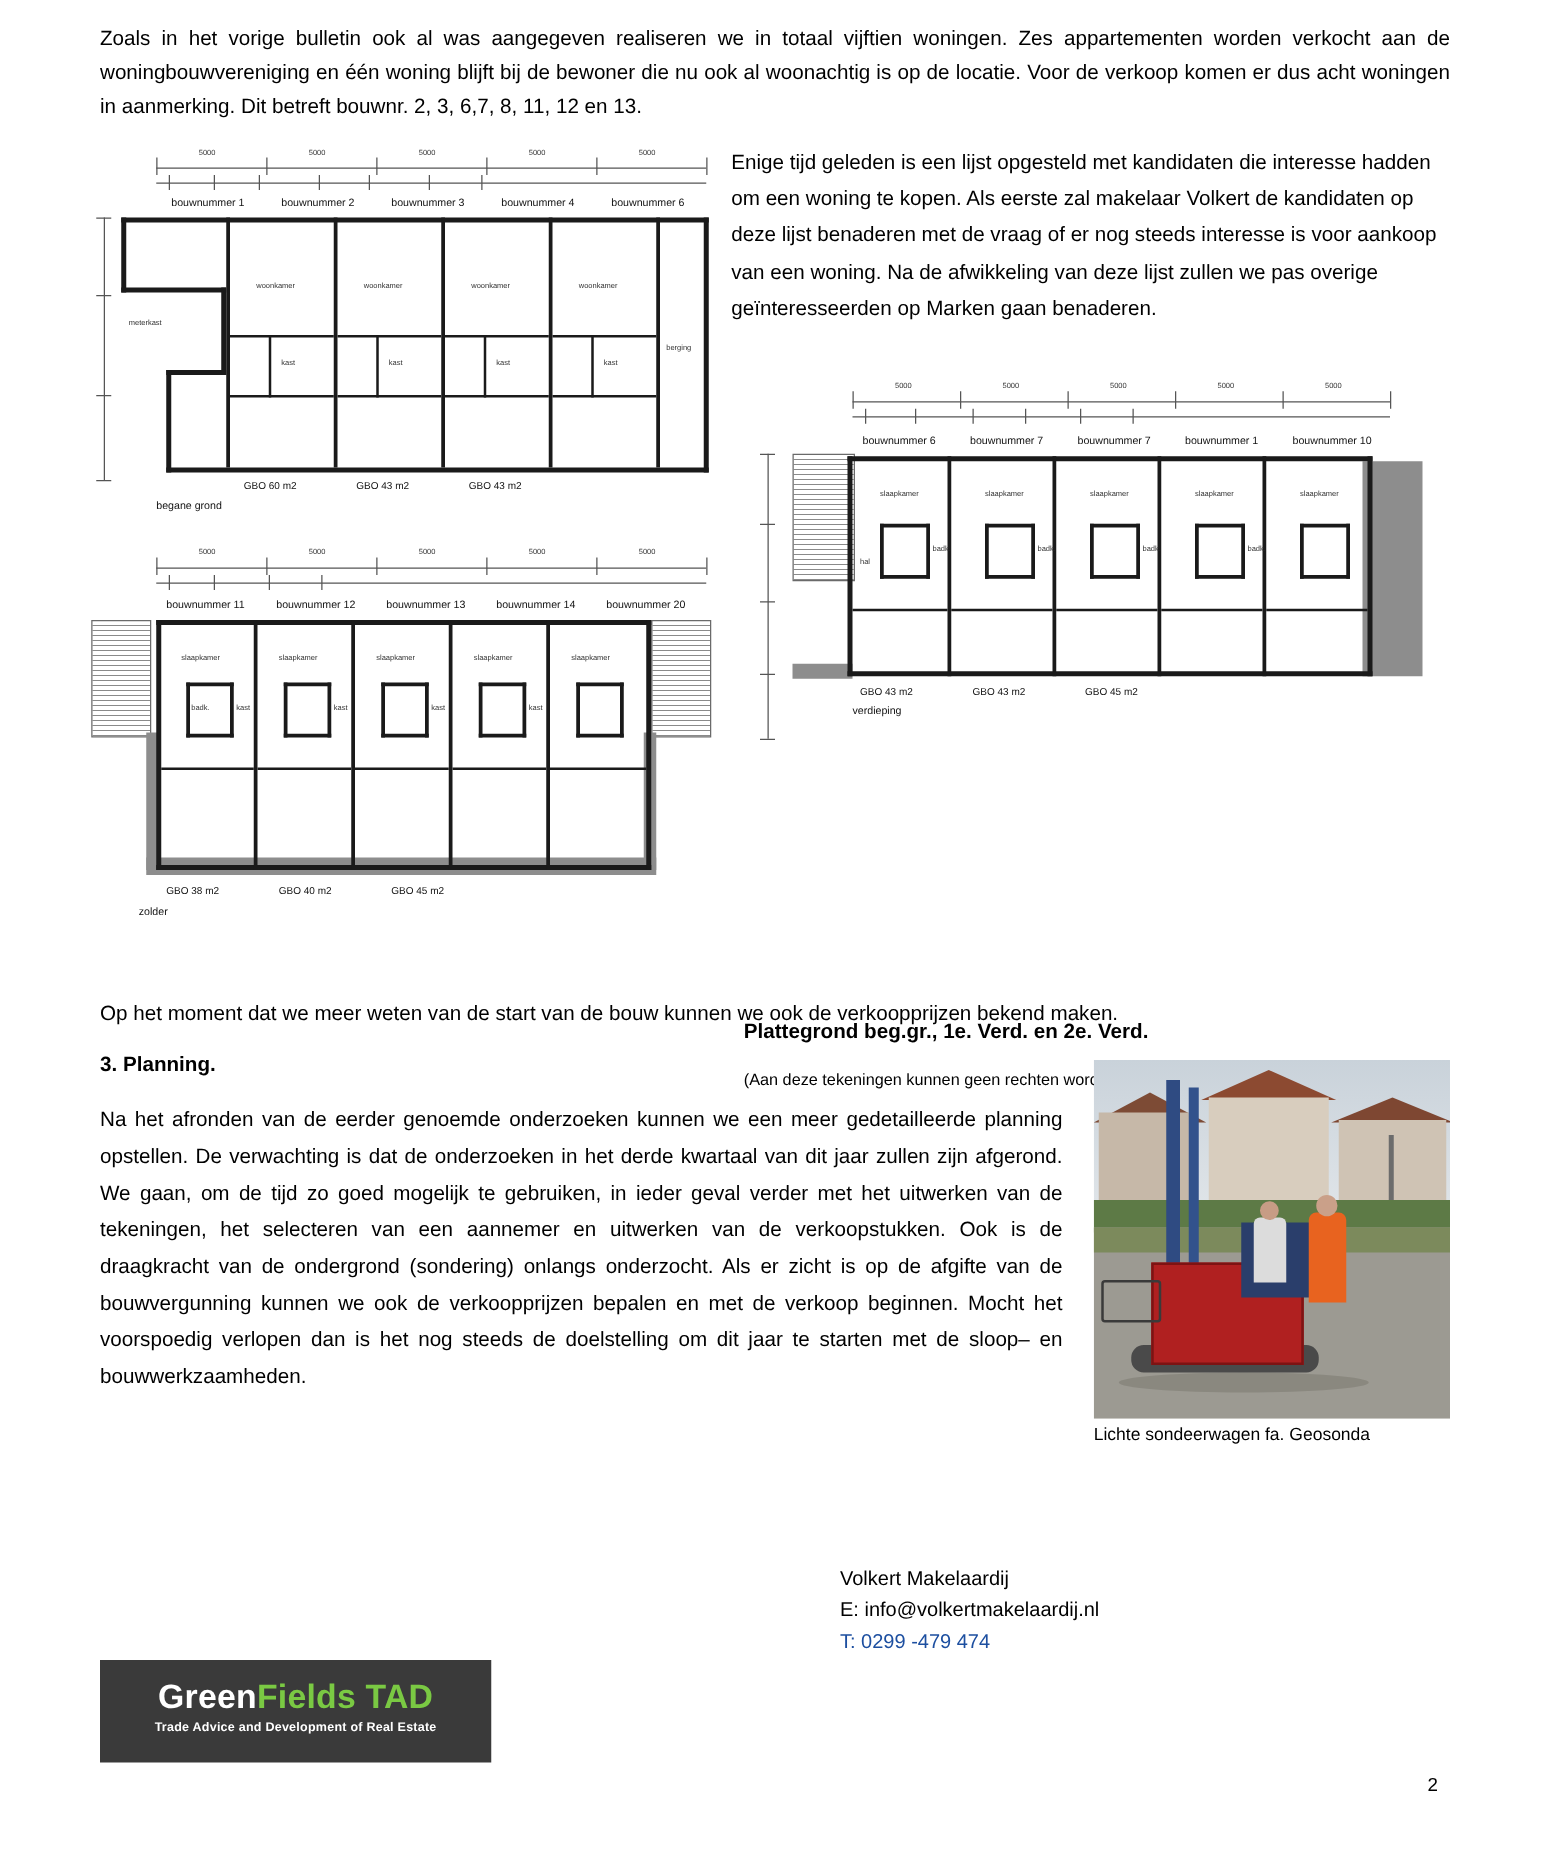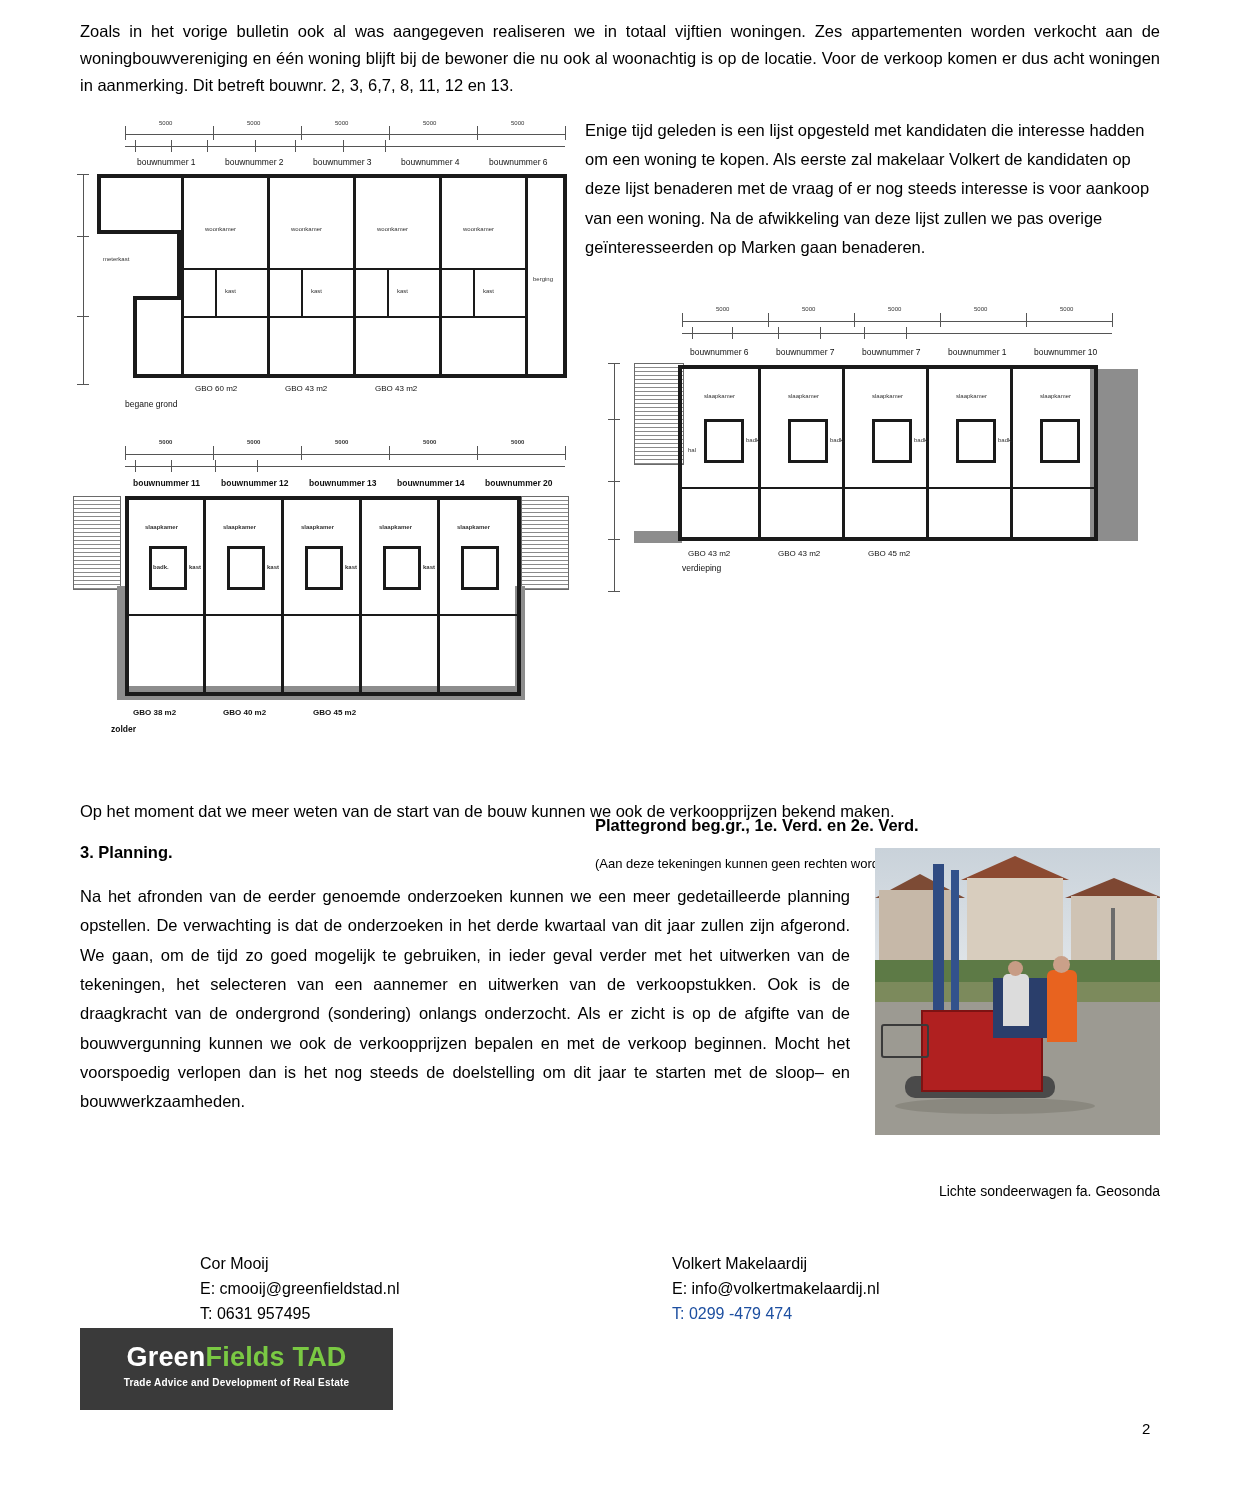--- a/index.html
+++ b/index.html
@@ -451,7 +451,7 @@
         <div class="leveltxt" style="left:90px; top:262px;">verdieping</div>
       </div>
 
-      <div class="plan" style="left:-5px; top:320px; width:500px; height:320px;font-weight:bold;">
+      <div class="plan" style="left:-5px; top:320px; width:500px; height:320px;">
         <div class="thinline" style="left:50px; top:18px; width:440px; height:1px;"></div>
         <div class="thinline" style="left:50px; top:10px; width:1px; height:14px;"></div>
         <div class="thinline" style="left:138px; top:10px; width:1px; height:14px;"></div>

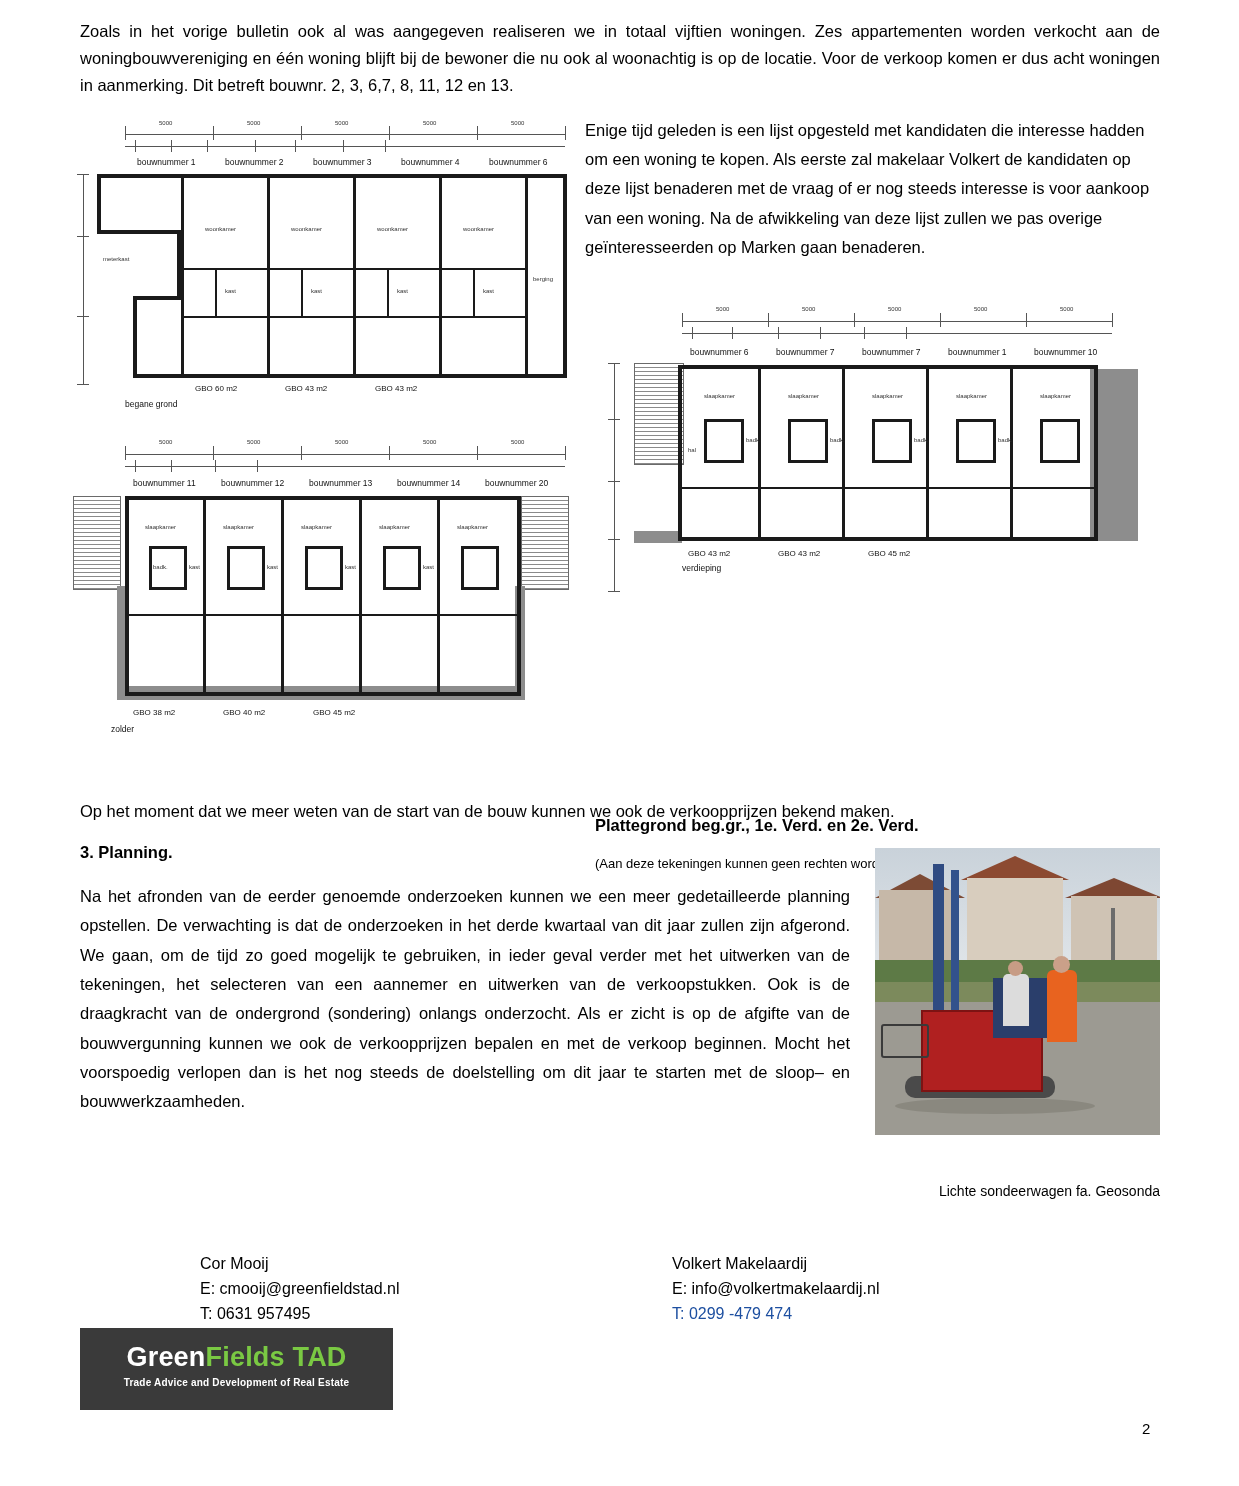--- a/index.html
+++ b/index.html
@@ -152,9 +152,8 @@
     left: 875px;
     top: 1139px;
     width: 285px;
-    text-align: right;
+    text-align: left;
     font-size: 14px;
-    margin-top: 44px;
   }
   .closing {
     position: absolute;

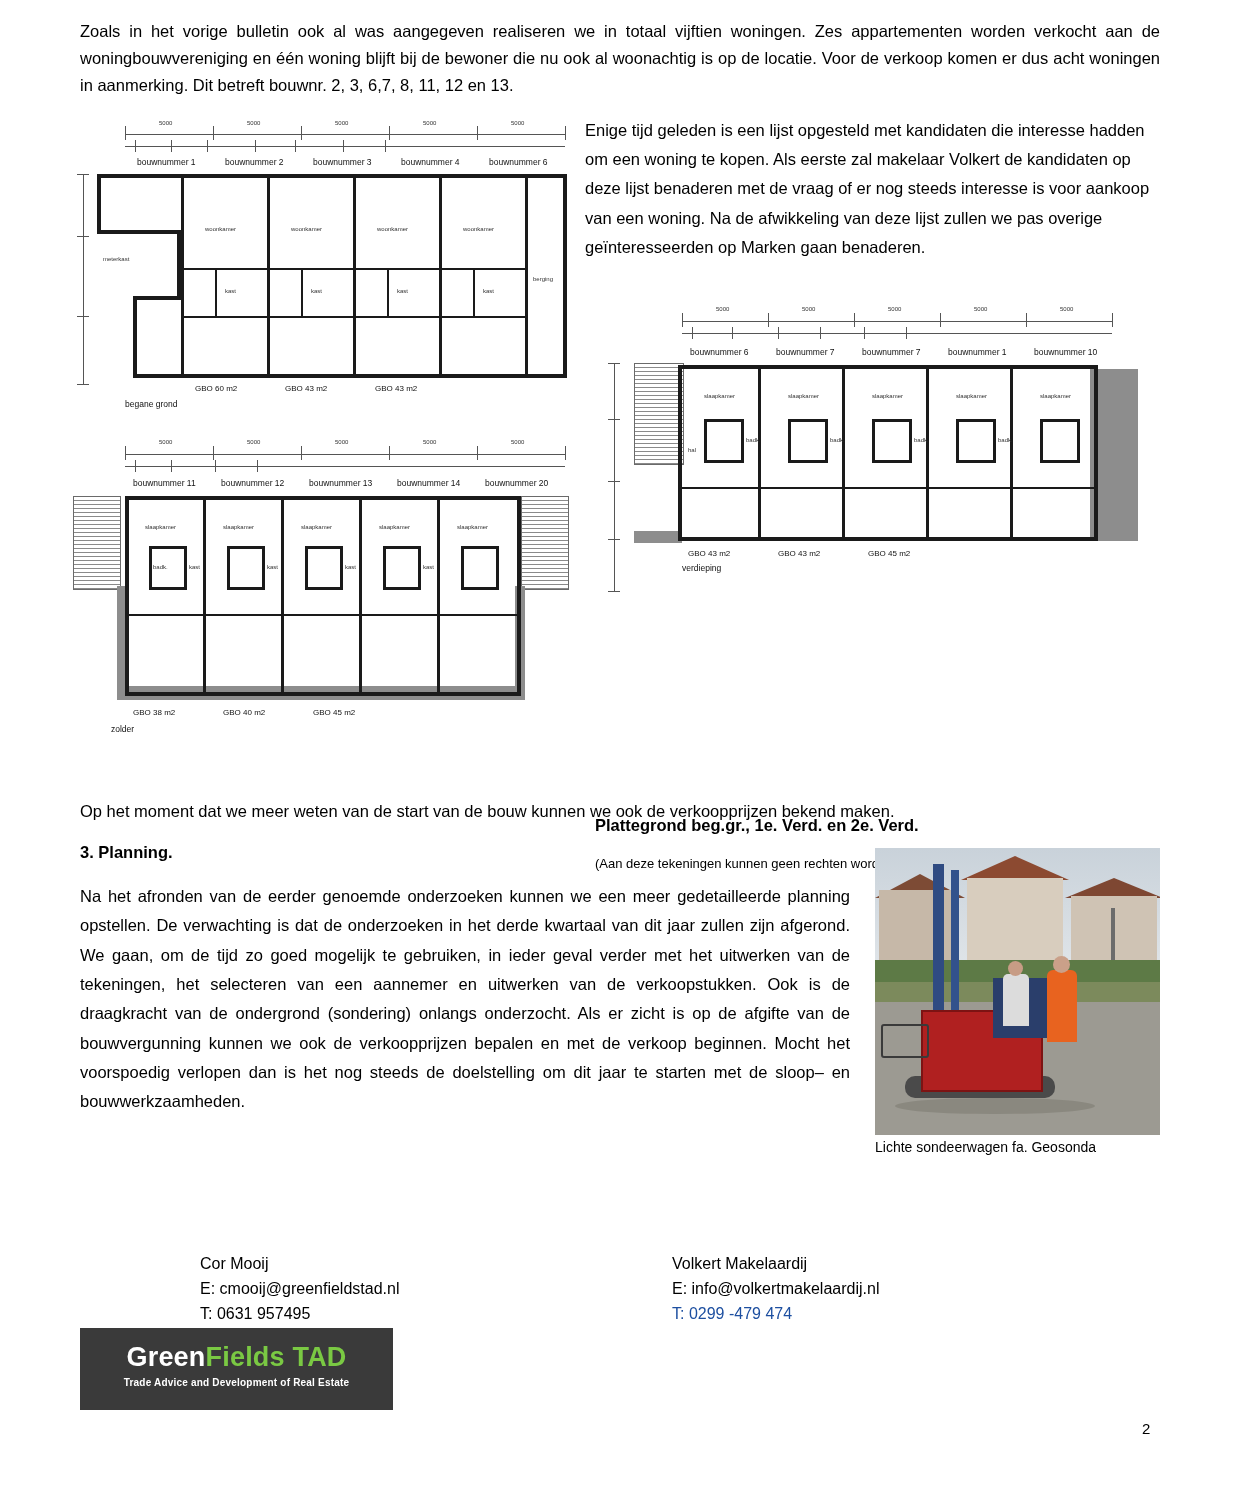--- a/index.html
+++ b/index.html
@@ -578,11 +578,6 @@
   <div class="photo-caption">Lichte sondeerwagen fa. Geosonda</div>
 
 
-  <div class="contacts">
-    <div>Cor Mooij</div>
-    <div>E: cmooij@greenfieldstad.nl</div>
-    <div>T: 0631 957495</div>
-  </div>
 
   <div class="contacts2">
     <div>Volkert Makelaardij</div>

